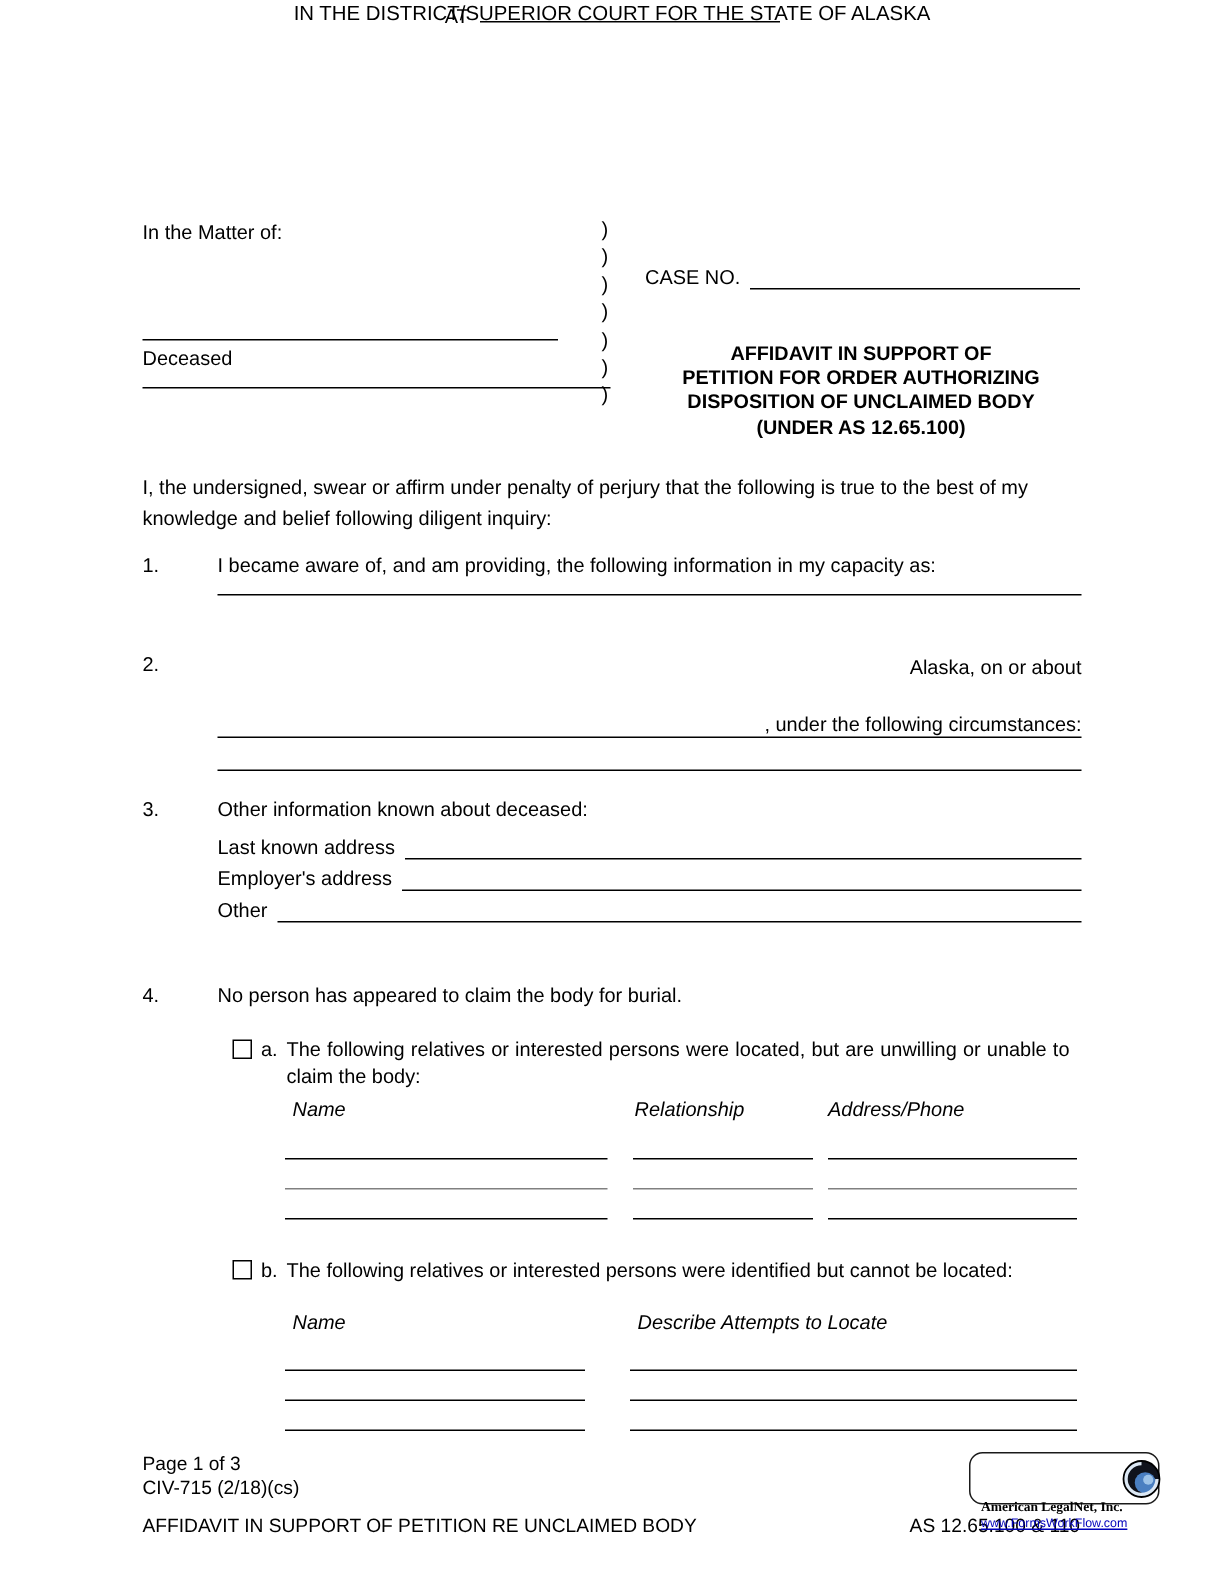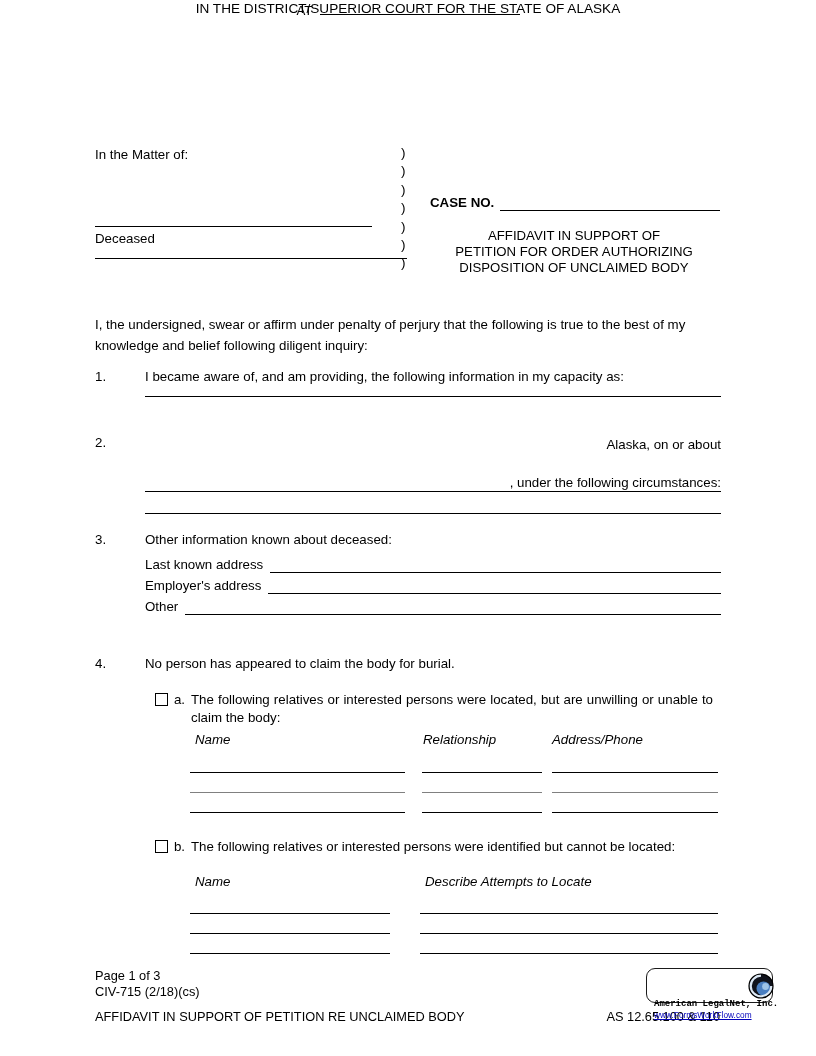--- a/index.html
+++ b/index.html
@@ -25,7 +25,7 @@
   .cap-line2 { left:95px; top:245px; width:312px; height:14px; }
   .parens { left:401px; top:144px; line-height:18.4px; font-size:13.5px; }
 
-  .caserow { left:430px; top:194px; width:290px;font-weight:bold; }
+  .caserow { left:430px; top:176px; width:290px; }
   .caserow .blank { height:16px; }
   .caserow span { padding-right:6px; }
   .doc-title { left:428px; top:228px; width:292px; line-height:16.2px; font-size:13.2px; }

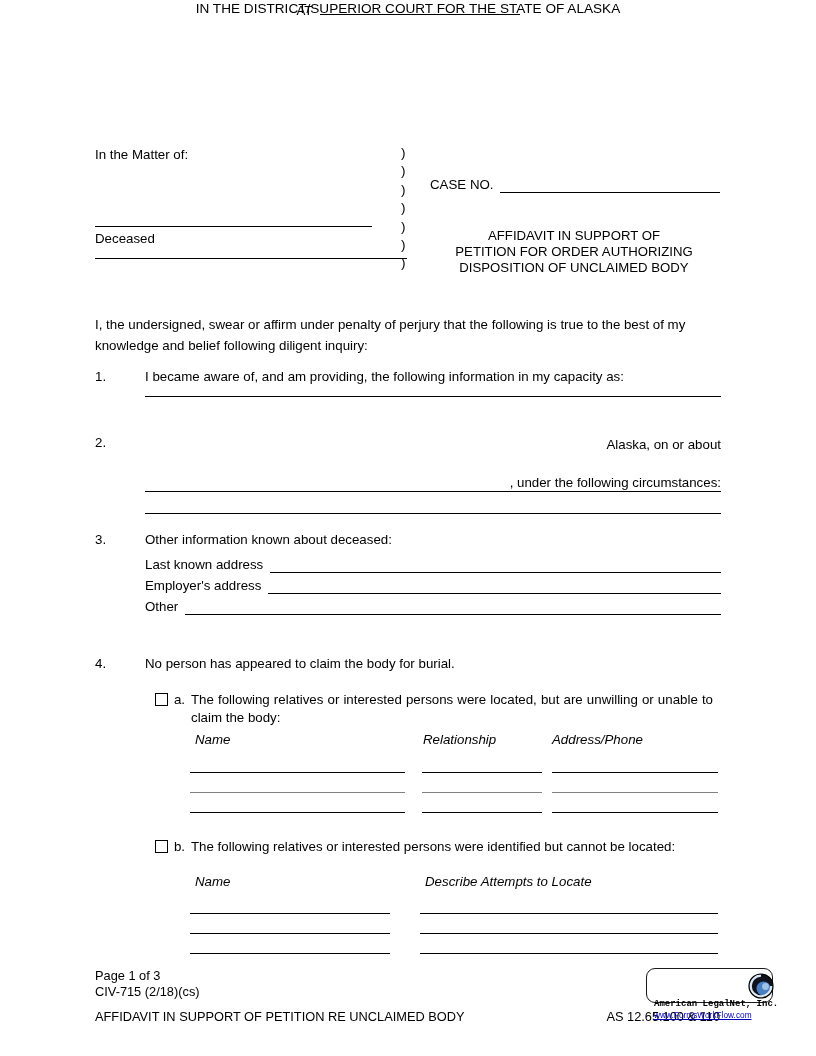--- a/index.html
+++ b/index.html
@@ -9,7 +9,7 @@
           font-size:13.3px; line-height:17px; }
   .abs { position:absolute; }
   .center { text-align:center; }
-  .bold { font-weight:normal; }
+  .bold { font-weight:bold; }
   .blank { border-bottom:1.3px solid #000; }
   .ibl { display:inline-block; }
   .flexrow { display:flex; align-items:flex-end; }

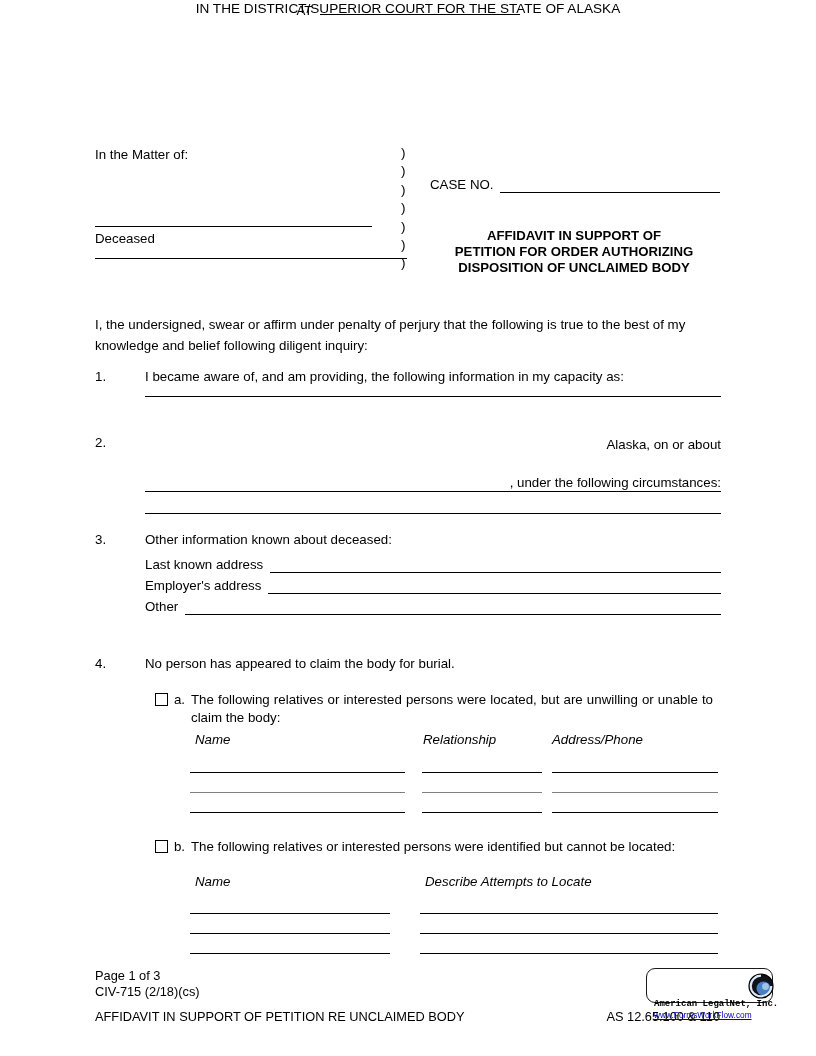--- a/index.html
+++ b/index.html
@@ -122,6 +122,7 @@
     <div>AFFIDAVIT IN SUPPORT OF</div>
     <div>PETITION FOR ORDER AUTHORIZING</div>
     <div>DISPOSITION OF UNCLAIMED BODY</div>
+    <div>(UNDER AS 12.65.100)</div>
   </div>
 
   <div class="abs intro">I, the undersigned, swear or affirm under penalty of perjury that the following is true to the best of my knowledge and belief following diligent inquiry:</div>

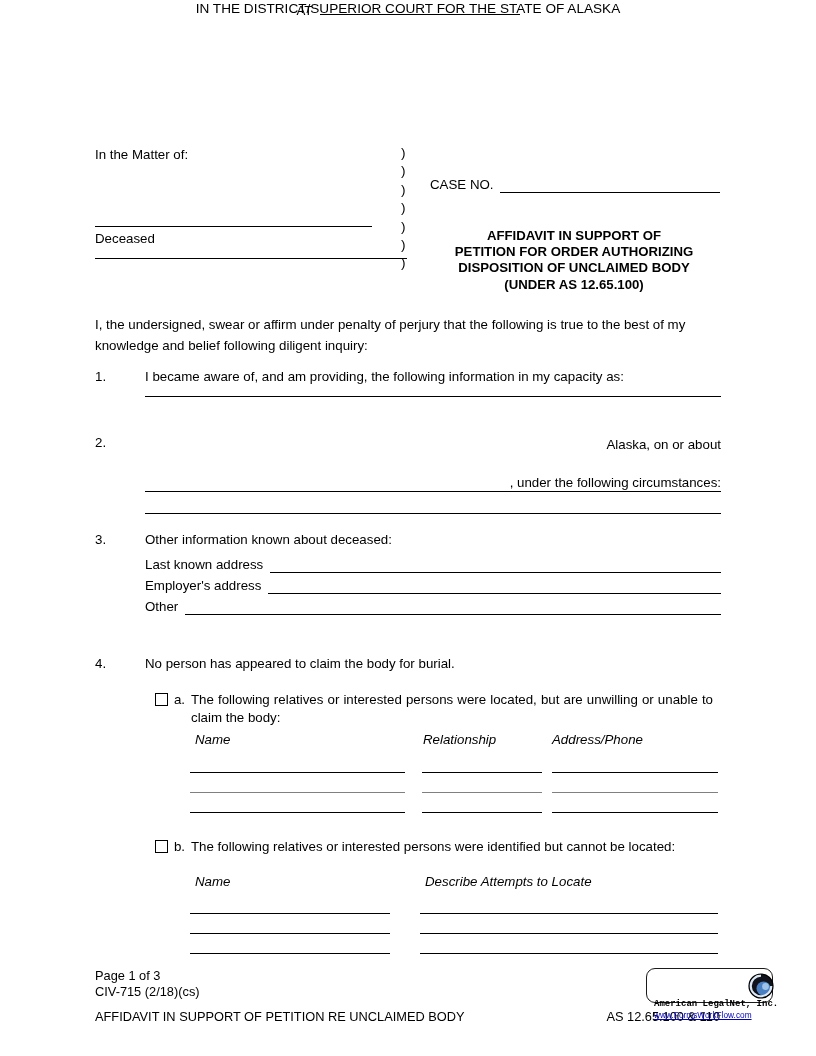--- a/index.html
+++ b/index.html
@@ -84,7 +84,7 @@
   .logo { left:646px; top:968px; width:127px; height:35px; border:1.6px solid #1a1a1a; border-radius:9px;
           display:flex; align-items:center; padding:2px 3px 2px 7px; background:#fff; }
   .logo-txt { width:94px; line-height:11px; }
-  .logo-co { font-family:Liberation Mono, monospace; font-weight:bold; font-size:9px; white-space:nowrap;margin-top:48px; }
+  .logo-co { font-family:Liberation Serif, serif; font-weight:bold; font-size:9px; white-space:nowrap;margin-top:48px; }
   .logo-url { font-size:8.3px; color:#0000bb; text-decoration:underline; white-space:nowrap; }
   .globe { width:26px; height:26px; flex:0 0 26px; }
 </style>

